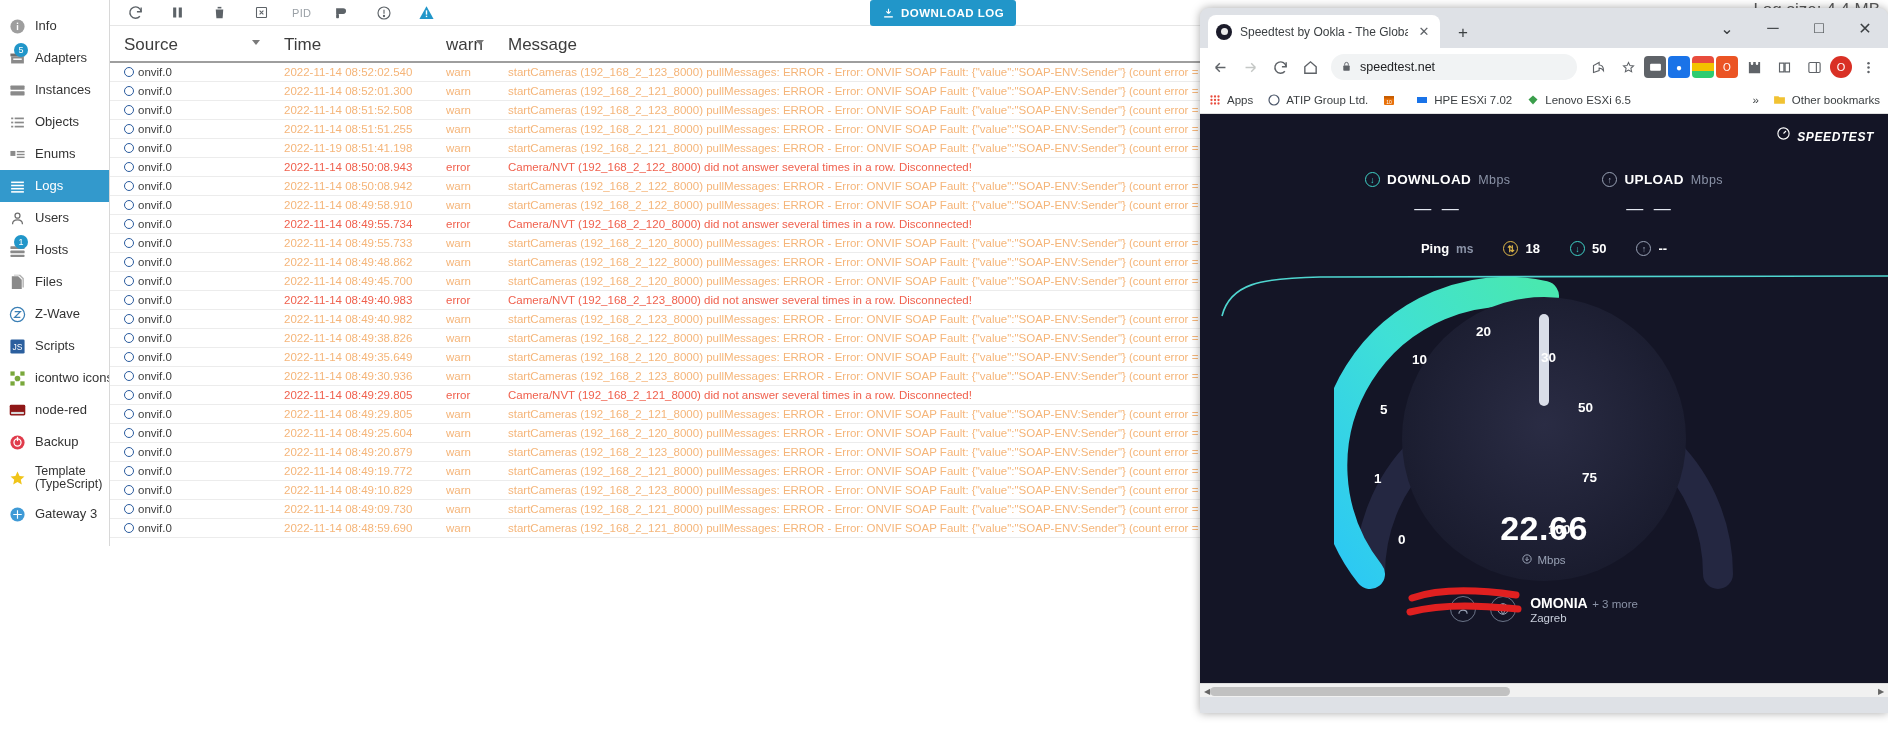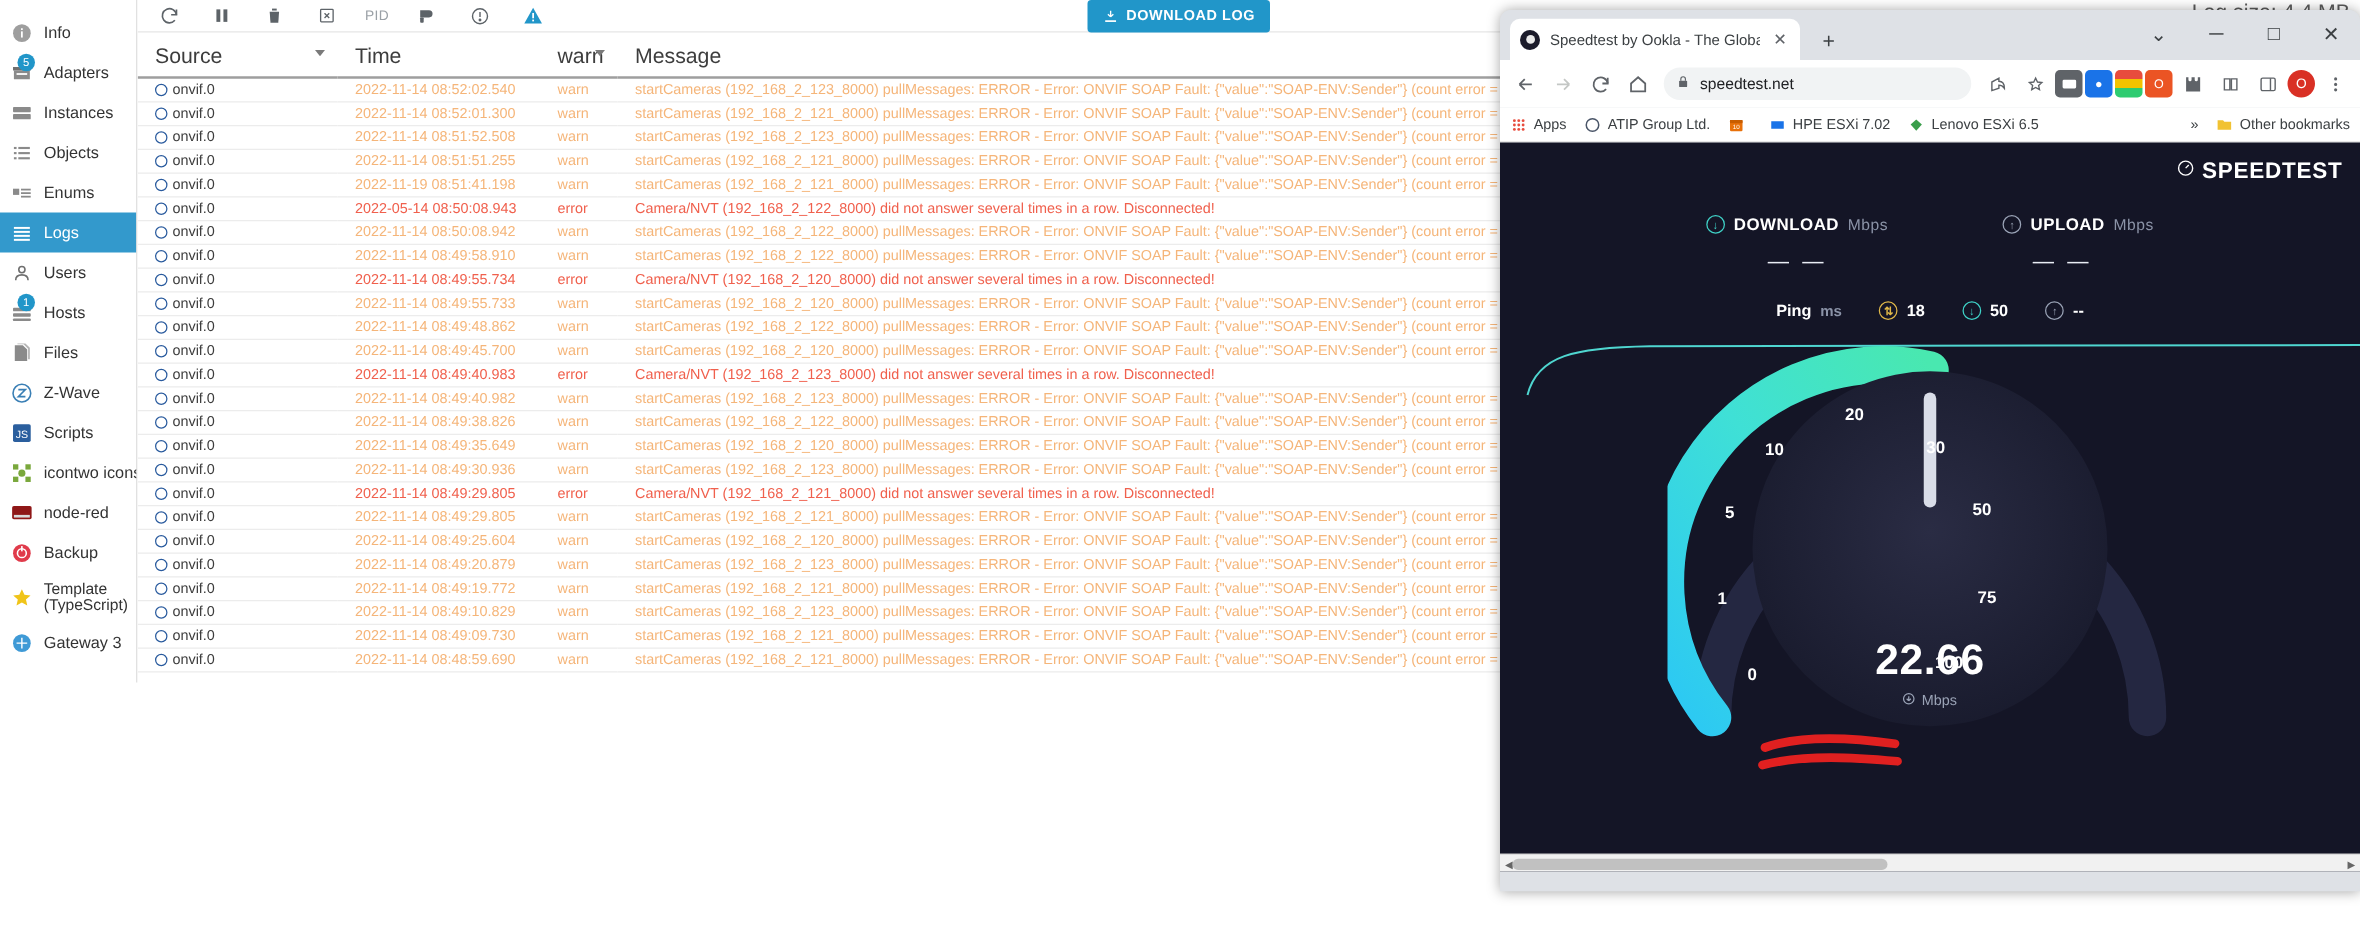--- a/index.html
+++ b/index.html
@@ -171,7 +171,7 @@
 
   
   #page { position:relative; height: 583px; background:#141526; overflow:hidden; }
-  #st-logo { position:absolute; right:14px; top:12px; display:flex; align-items:flex-end; gap:6px; color:#fff; font-size:18px; font-weight:bold; letter-spacing:.6px;}
+  #st-logo { position:absolute; right:14px; top:12px; display:flex; align-items:flex-end; gap:6px; color:#fff; font-size:12px; font-weight:bold; letter-spacing:.6px;font-style:italic;}
   .metrics { position:absolute; left:0; right:0; top:58px; }
   .m-row1 { display:flex; justify-content:center; gap:92px; }
   .m-lbl { display:flex; align-items:center; gap:7px; color:#fff; font-size:13.5px; font-weight:bold; letter-spacing:.4px;}

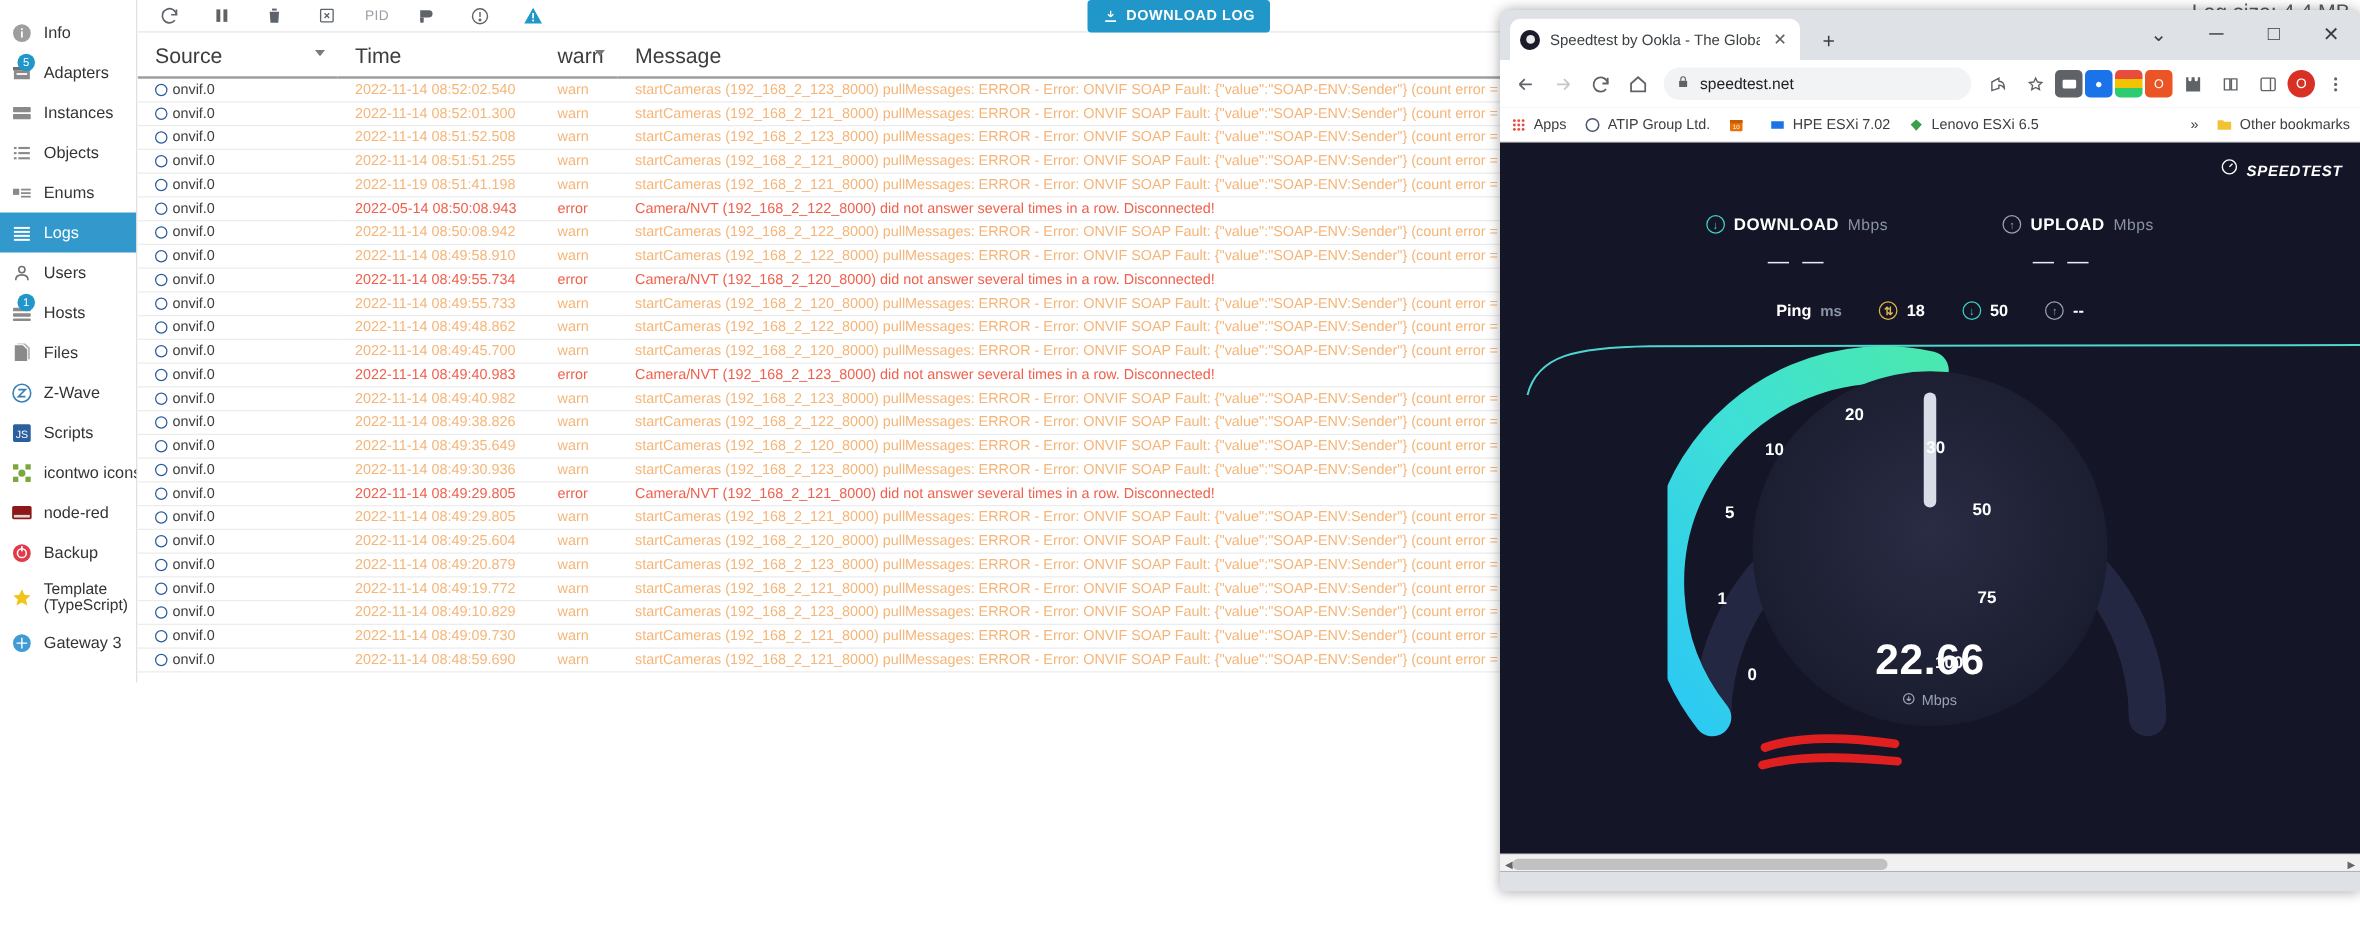--- a/index.html
+++ b/index.html
@@ -541,7 +541,7 @@
                   <span>onvif.0</span>
                 </span>
               </td>
-              <td class="c-time">2022-05-14 08:50:08.943</td>
+              <td class="c-time">2022-11-14 08:50:08.943</td>
               <td class="c-sev">error</td>
               <td class="c-msg">Camera/NVT (192_168_2_122_8000) did not answer several times in a row. Disconnected!</td>
             </tr>

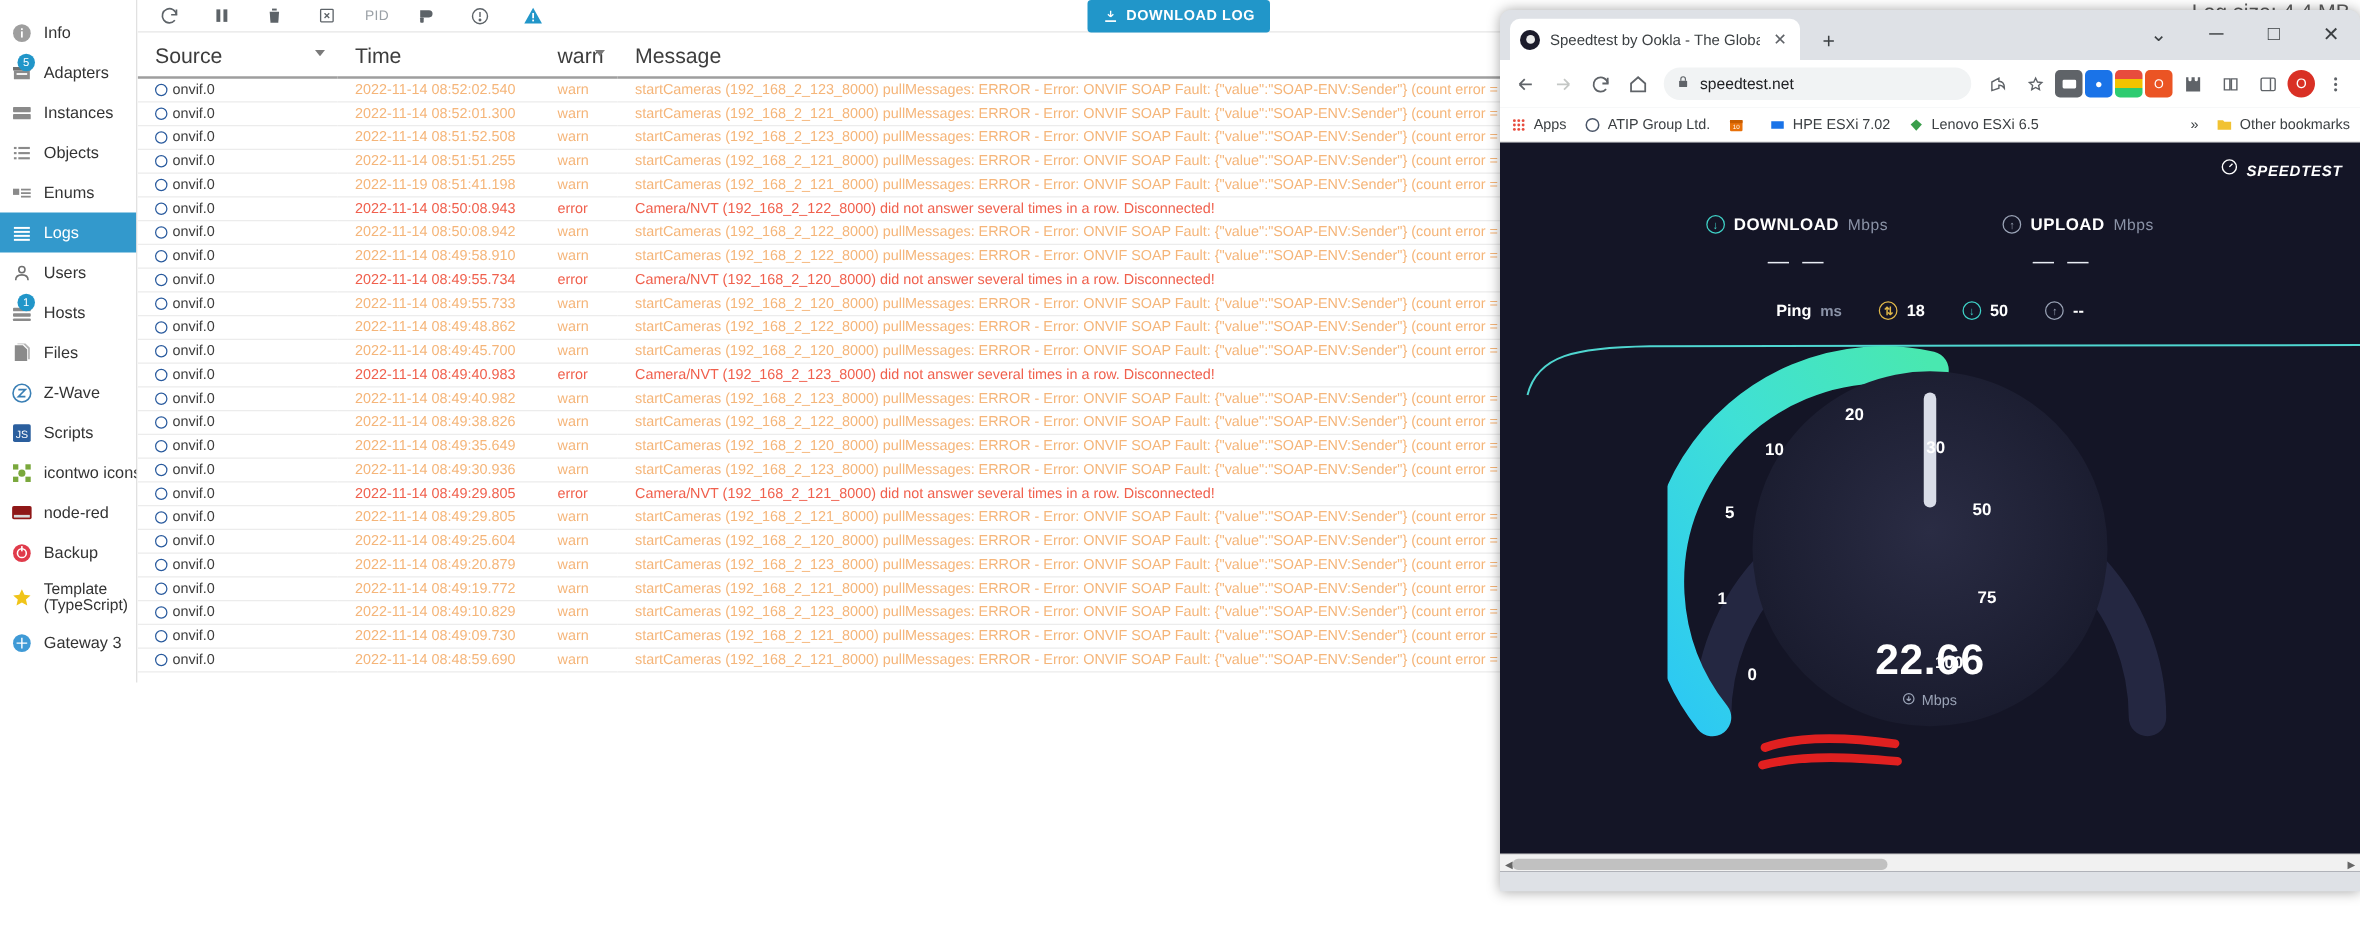--- a/index.html
+++ b/index.html
@@ -1015,6 +1015,25 @@
       <span>Mbps</span>
     </div>
 
+    <div id="server-row">
+      <span class="icon-round">
+        <svg width="14" height="14" viewBox="0 0 24 24" fill="none" stroke="currentColor" stroke-width="1.9">
+            <circle cx="12" cy="8" r="3.5"></circle>
+            <path d="M5 20c0-3.9 3.1-6 7-6s7 2.1 7 6"></path>
+          </svg>
+      </span>
+      <span class="icon-round">
+        <svg width="14" height="14" viewBox="0 0 24 24" fill="none" stroke="currentColor" stroke-width="1.7">
+            <circle cx="12" cy="12" r="9"></circle>
+            <path d="M3 12h18M12 3c4 4 4 14 0 18M12 3c-4 4-4 14 0 18"></path>
+          </svg>
+      </span>
+      <span>
+        <span class="srv-name">OMONIA</span>
+        <span class="srv-more">+ 3 more</span>
+        <div class="srv-city">Zagreb</div>
+      </span>
+    </div>
 
     <svg id="redscribble" width="120" height="40">
       <path d="M6 14 C 35 4, 75 6, 110 11" stroke="#e02020" stroke-width="7" fill="none" stroke-linecap="round"></path>

